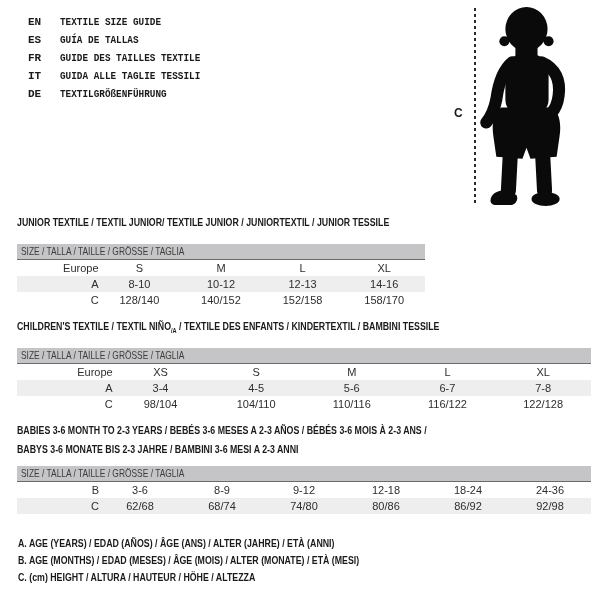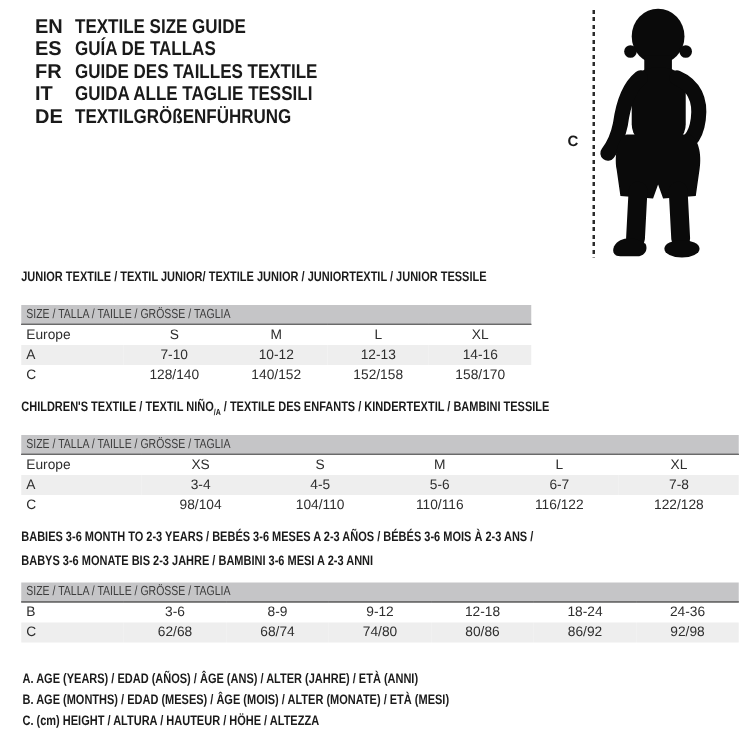--- a/index.html
+++ b/index.html
@@ -21,7 +21,7 @@
 
   
   .lang-list{position:absolute;left:28px;top:13px;}
-  .lang-row{display:flex;line-height:18px;font-size:16px;font-weight:bold;}
+  .lang-row{display:flex;line-height:18px;font-size:11px;font-weight:bold;font-family:Liberation Mono, monospace;}
   .lang-code{width:32px;flex:0 0 32px;}
   .lang-label{white-space:nowrap;}
 

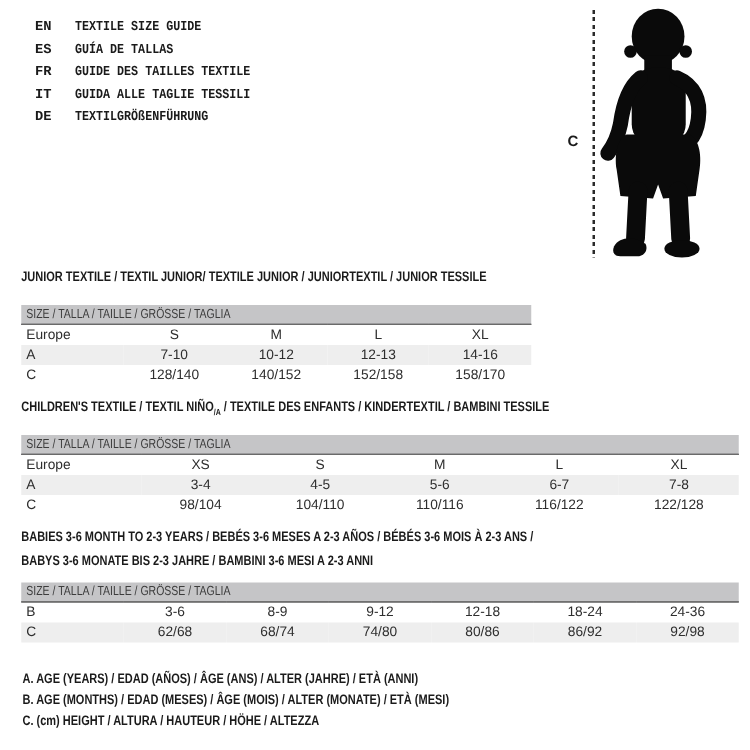--- a/index.html
+++ b/index.html
@@ -40,7 +40,7 @@
   .size-table th{height:15px;background:var(--header-bar-bg);border-bottom:1px solid var(--header-bar-border);
     text-align:left;font-weight:normal;font-size:10.5px;color:#3c3c3c;padding:0 12px 0 4px;line-height:15px;}
   .size-table td{height:16px;font-size:11px;color:var(--table-text);text-align:center;padding:0;line-height:16px;}
-  .size-table td:first-child{text-align:left;padding-left:4px;width:58px;}
+  .size-table td:first-child{text-align:right;padding-left:4px;width:58px;}
   .size-table tbody tr:nth-child(even){background:var(--stripe-bg);}
   .sec-1{top:215px;}  .sec-1 .size-table{width:408px;}
   .sec-2{top:319px;}  .sec-2 .size-table{width:574px;}

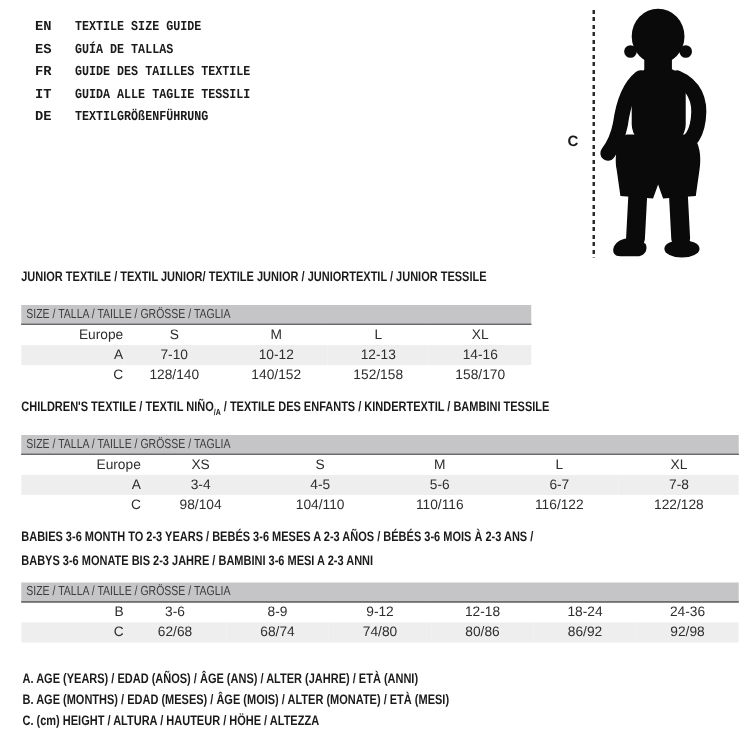--- a/index.html
+++ b/index.html
@@ -118,7 +118,7 @@
           </tr>
           <tr>
             <td>A</td>
-            <td>7-10</td>
+            <td>8-10</td>
             <td>10-12</td>
             <td>12-13</td>
             <td>14-16</td>

